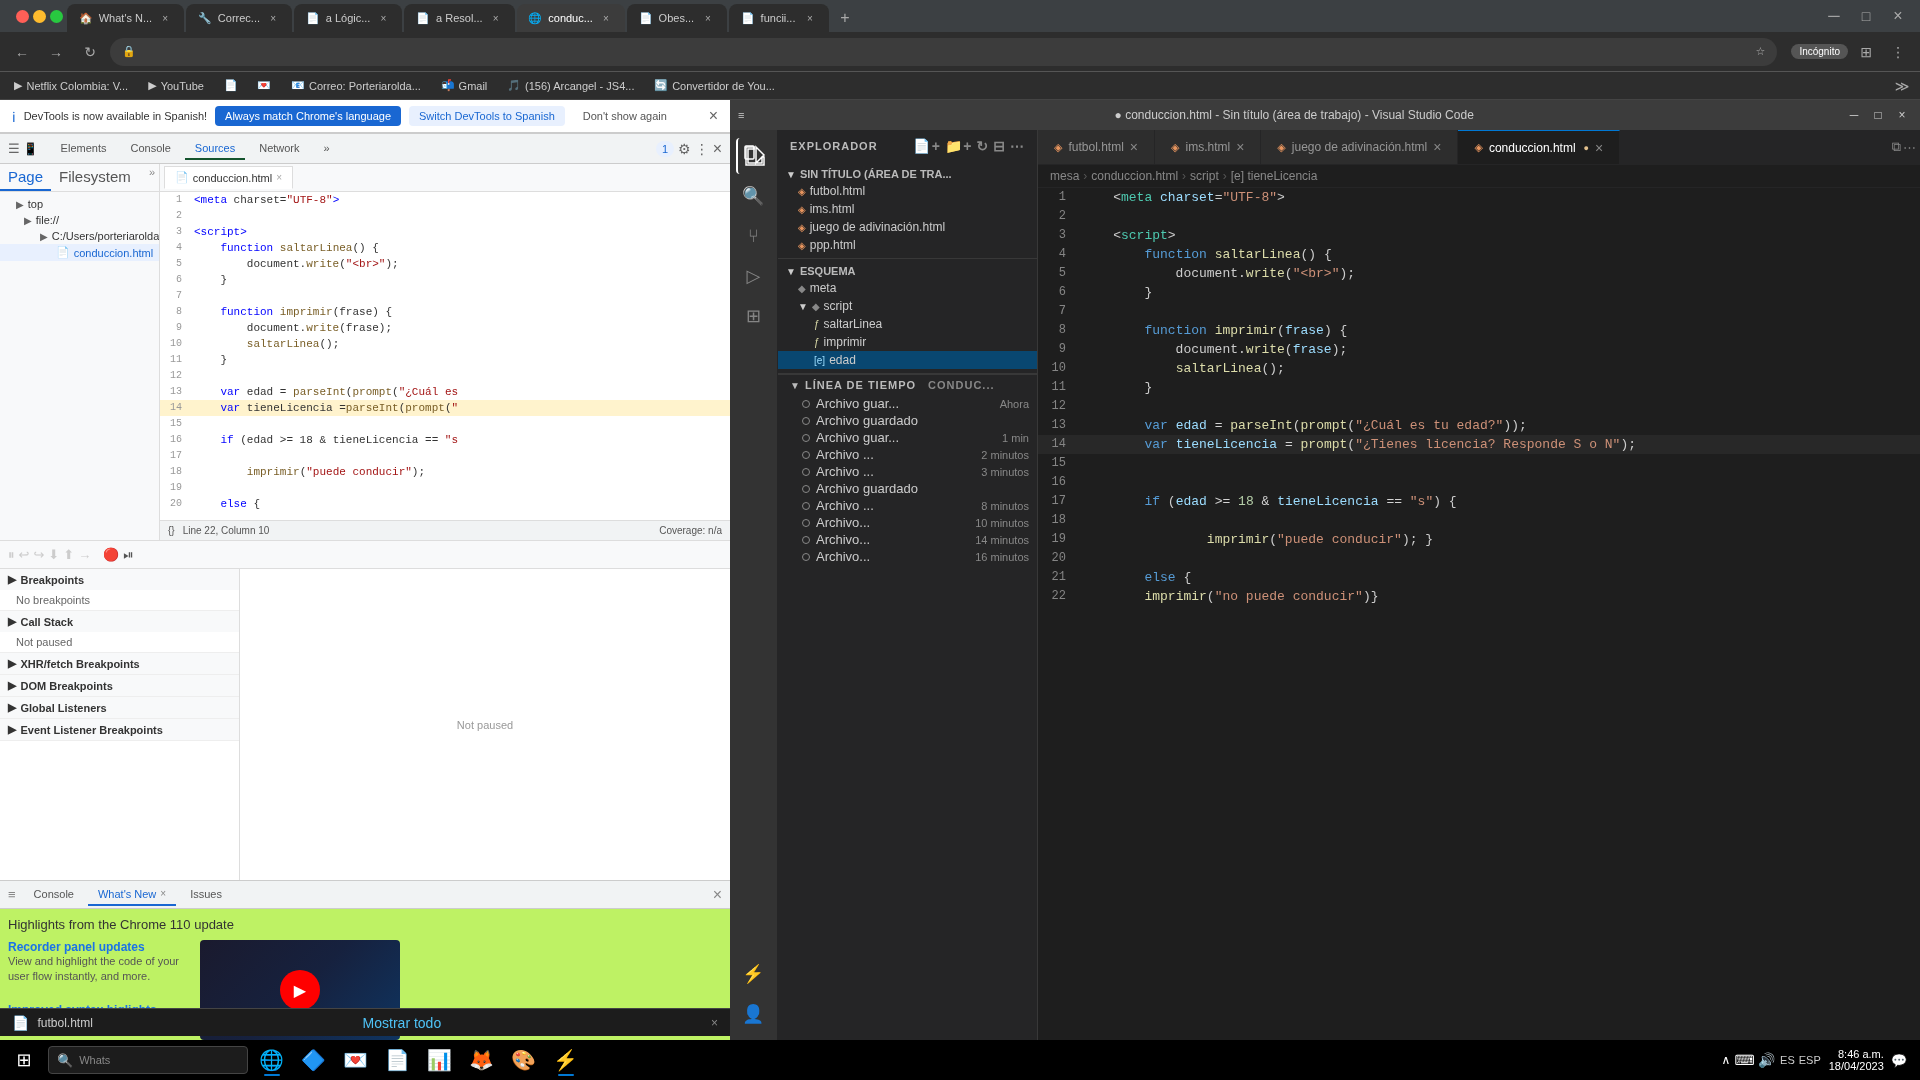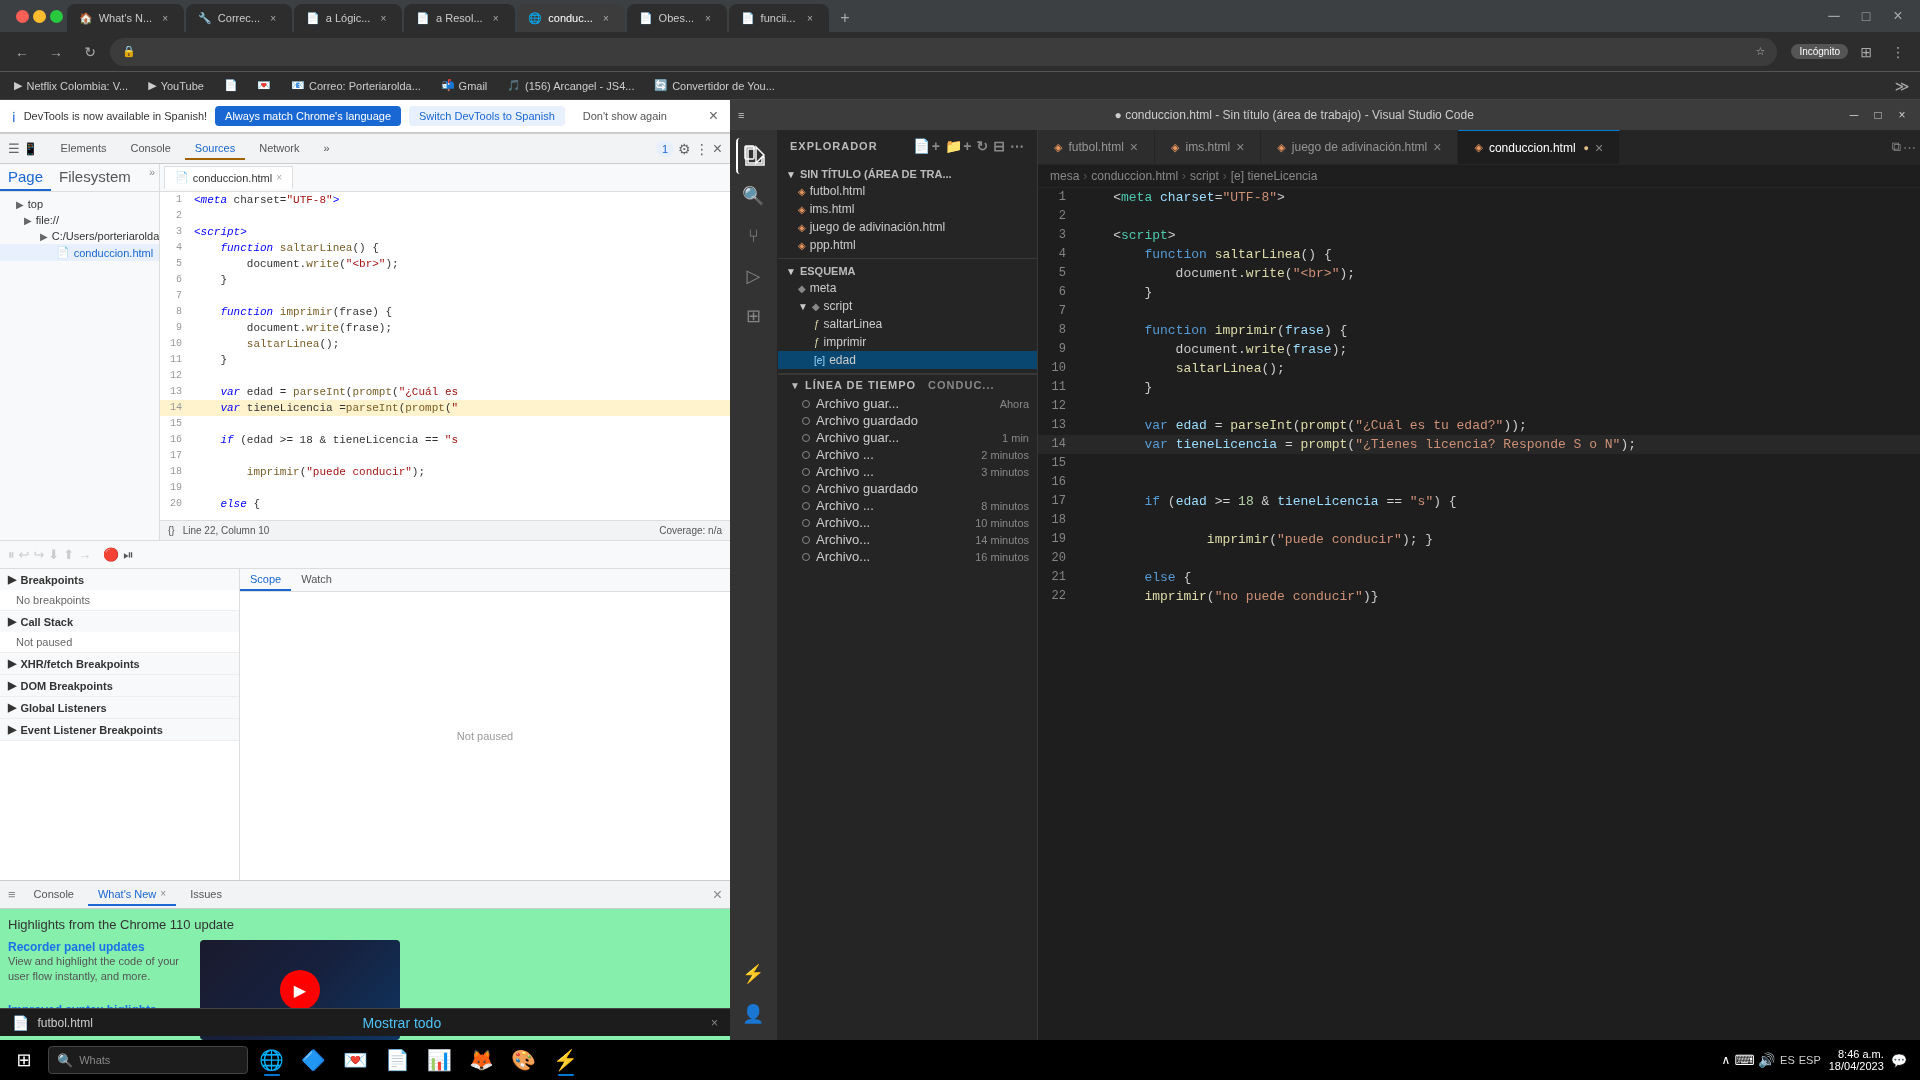--- a/index.html
+++ b/index.html
@@ -44,7 +44,7 @@
     .devtools-panel { flex: 1; display: flex; flex-direction: column; background: #fff; border-top: 1px solid #ccc; }
     .devtools-tabs { display: flex; align-items: center; background: #f1f3f4; border-bottom: 1px solid #ccc; padding: 0 8px; height: 30px; gap: 4px; }
     .devtools-tab { padding: 4px 10px; font-size: 11px; color: #555; cursor: pointer; border-bottom: 2px solid transparent; }
-    .devtools-tab.active { color: #1967d2; border-bottom: 2px solid #a16207; }
+    .devtools-tab.active { color: #1967d2; border-bottom: 2px solid #14532d; }
 
     .sources-panel { display: flex; flex: 1; overflow: hidden; }
     .sources-left { width: 160px; border-right: 1px solid #ddd; display: flex; flex-direction: column; background: #f8f9fa; font-size: 11px; }

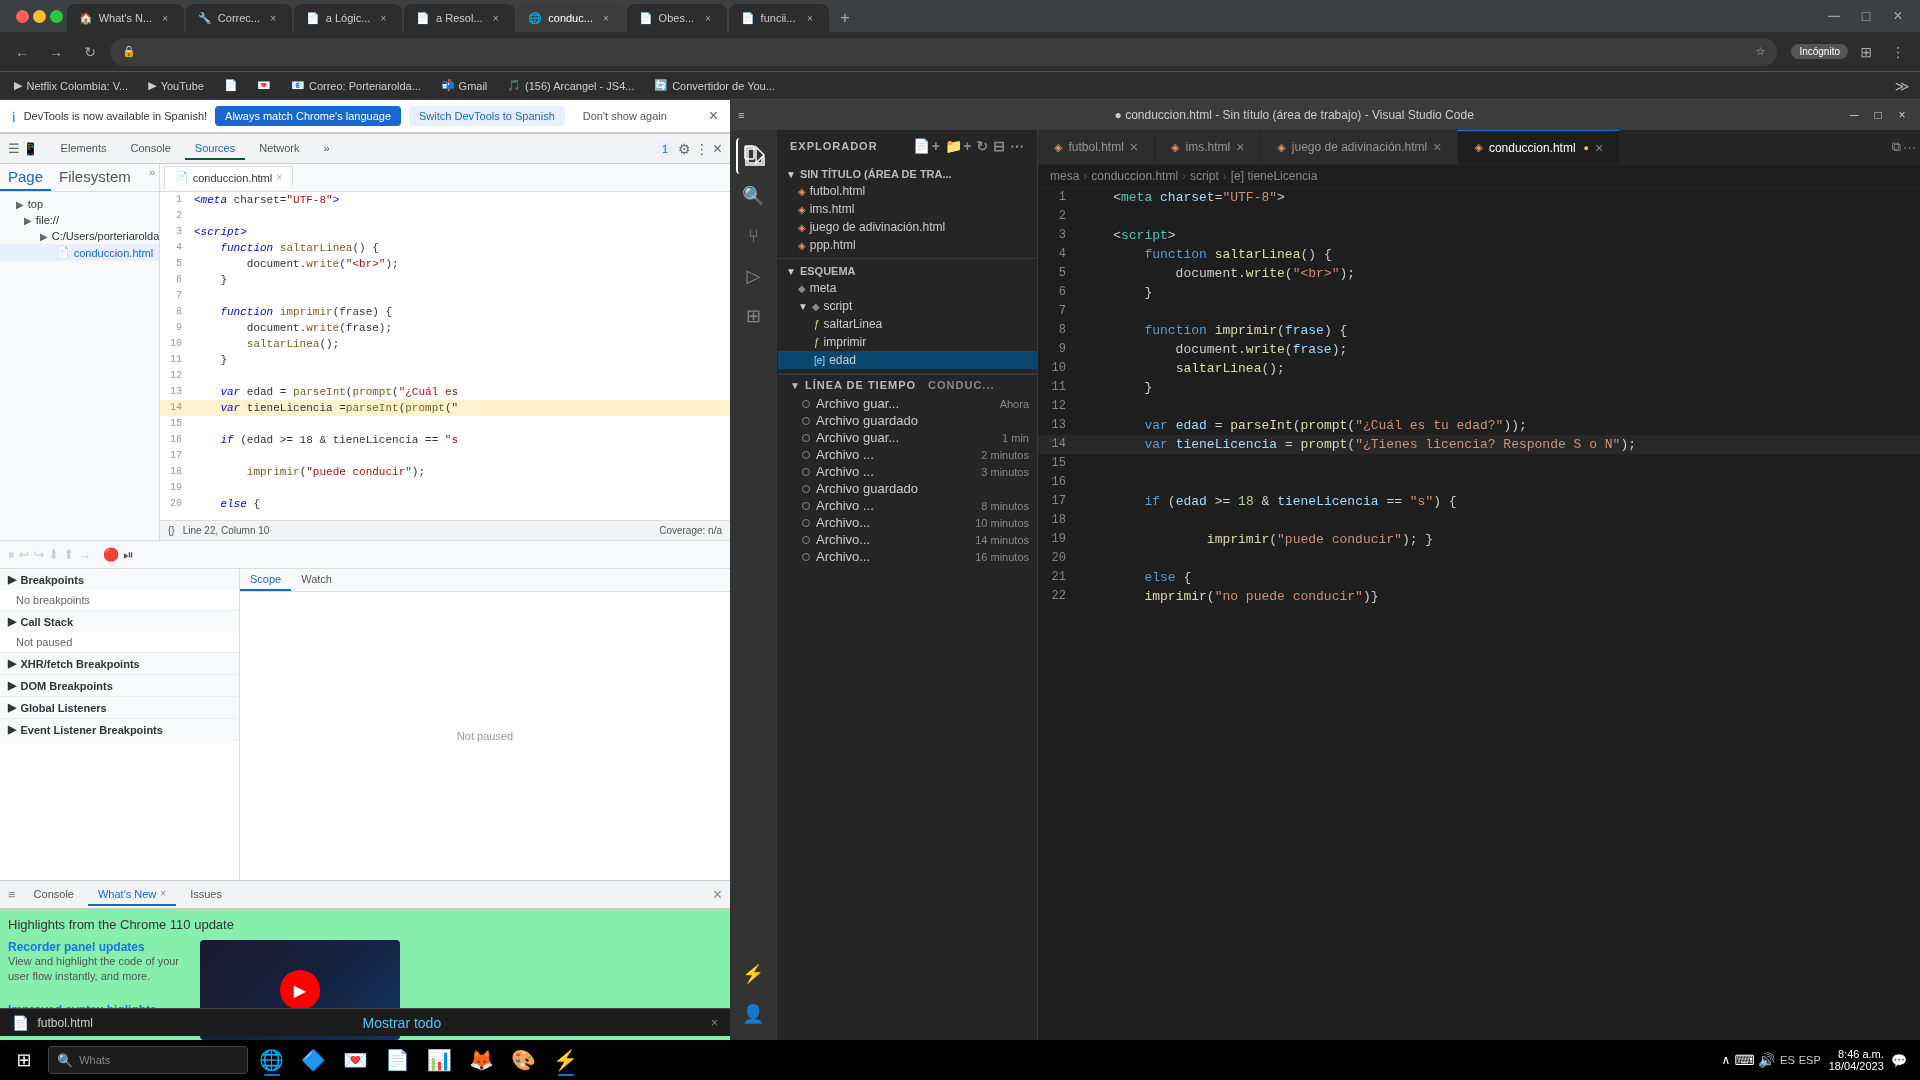--- a/index.html
+++ b/index.html
@@ -65,7 +65,7 @@
     .code-line { display: flex; min-height: 16px; line-height: 16px; }
     .line-num { width: 30px; text-align: right; padding-right: 8px; color: #999; font-size: 10px; flex-shrink: 0; user-select: none; }
     .line-content { flex: 1; padding-left: 4px; white-space: pre; color: #333; }
-    .line-content .kw { color: #0000ff; font-style: italic; }
+    .line-content .kw { color: #0000ff; }
     .line-content .fn { color: #795e26; }
     .line-content .str { color: #a31515; }
     .code-line.highlighted { background: #fff3cd; }

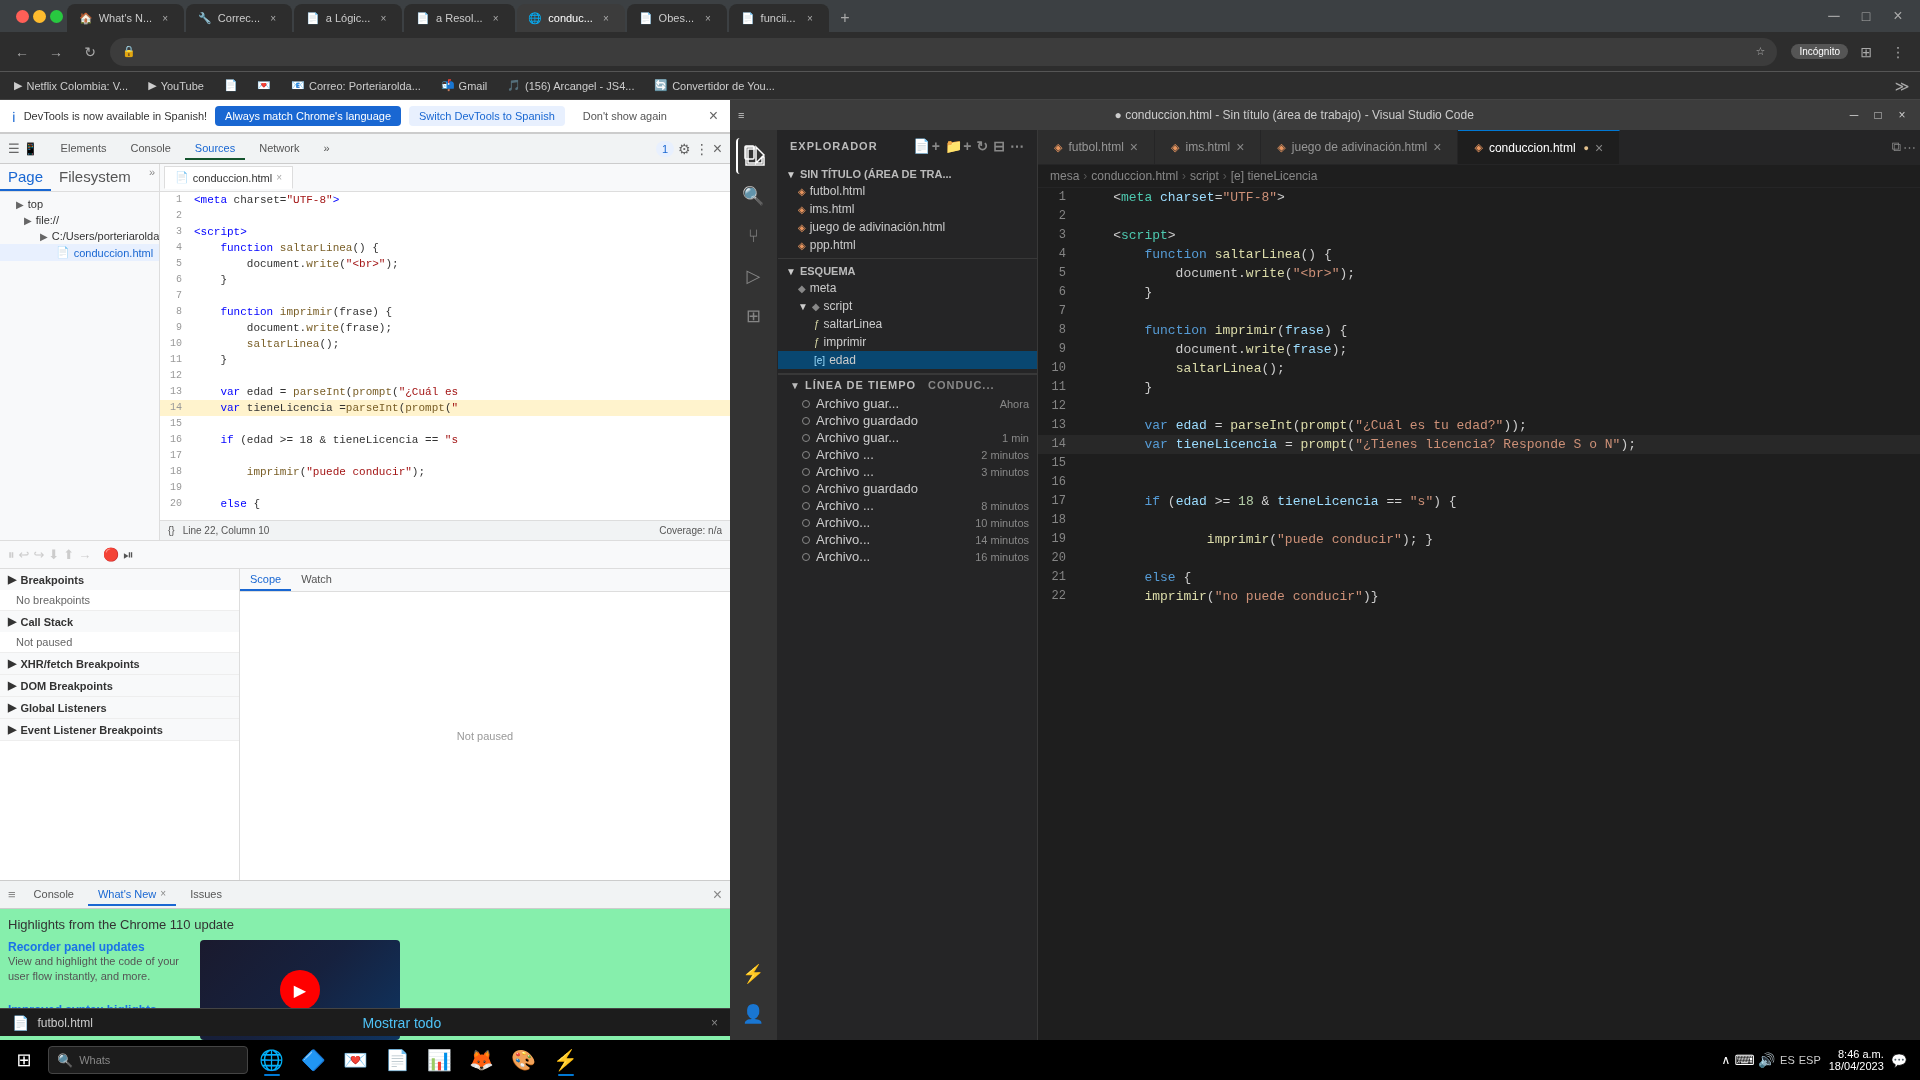--- a/index.html
+++ b/index.html
@@ -501,10 +501,6 @@
             </div>
 
             <div class="debug-right">
-              <div class="debug-right-tabs">
-                <div class="dr-tab active">Scope</div>
-                <div class="dr-tab">Watch</div>
-              </div>
               <div class="debug-content">
                 <span>Not paused</span>
               </div>

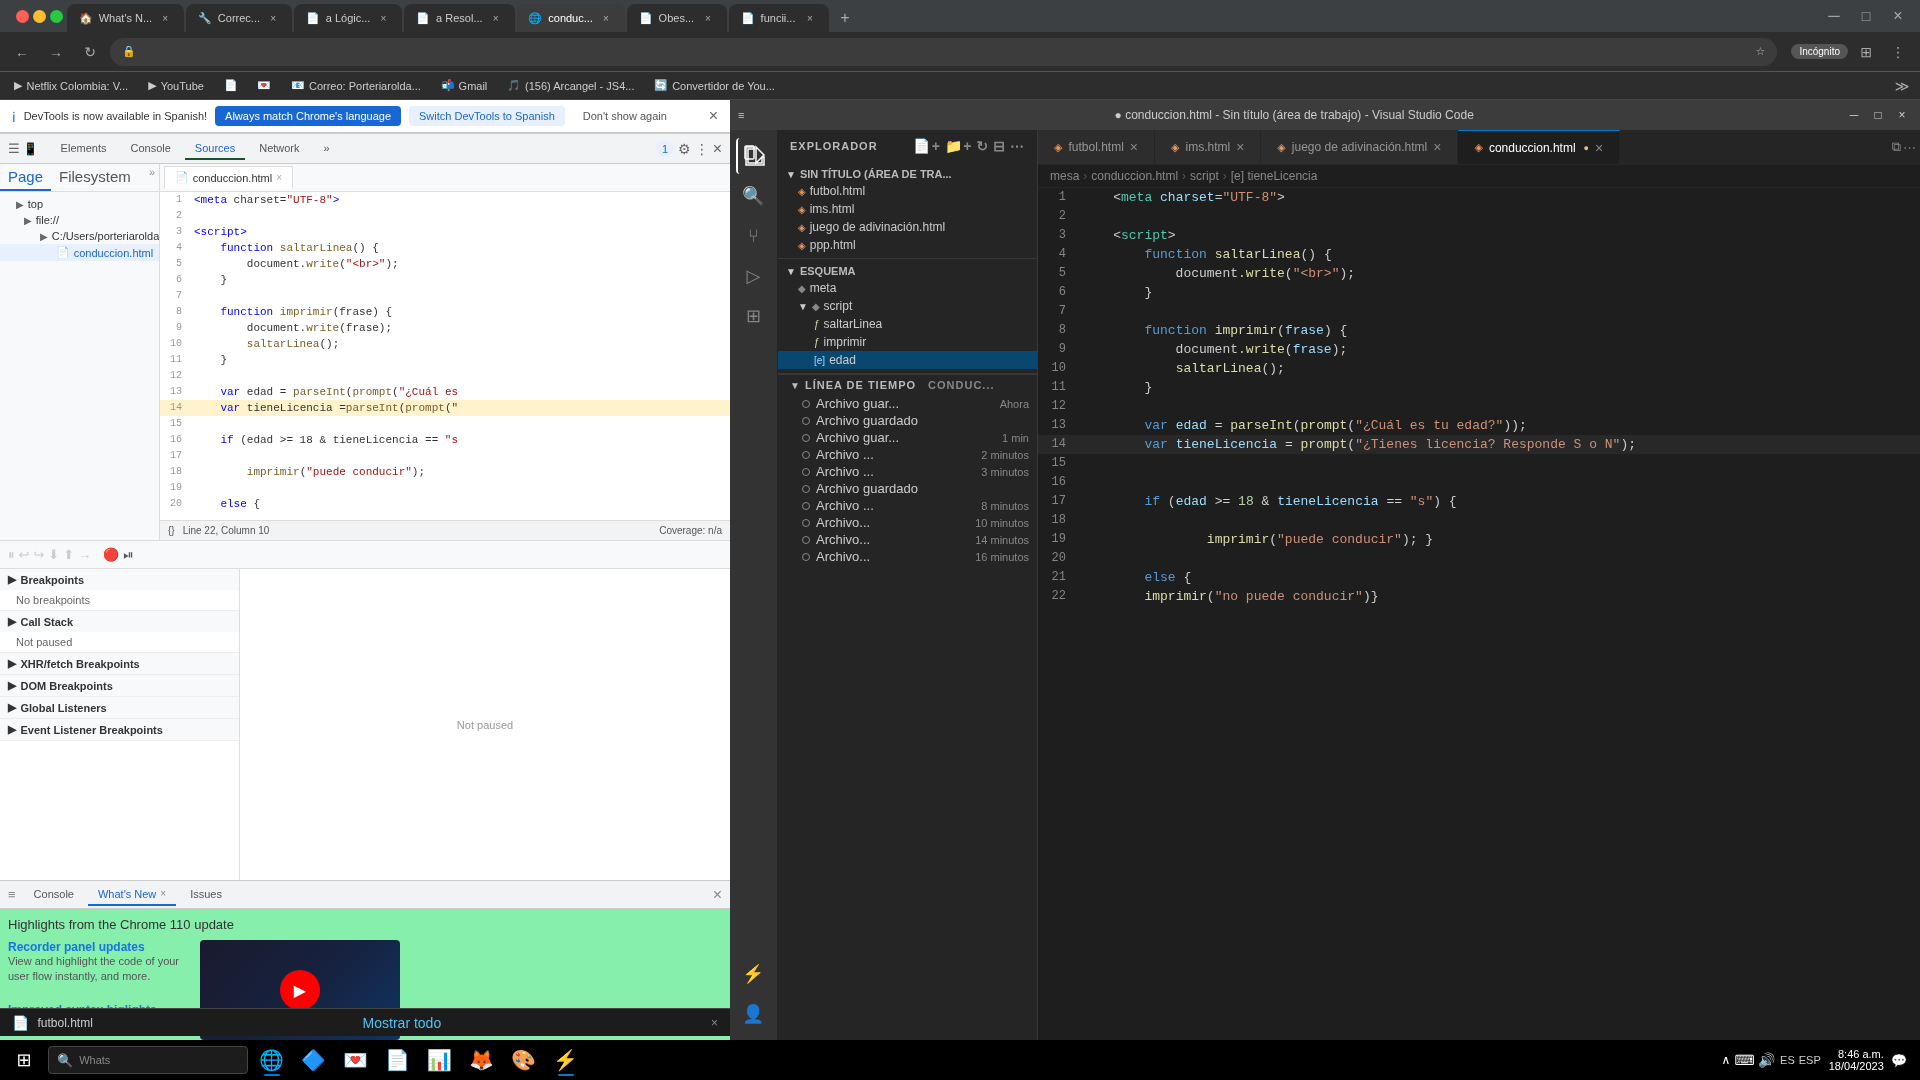--- a/index.html
+++ b/index.html
@@ -90,7 +90,7 @@
     .console-tab.active { color: #1967d2; border-bottom: 2px solid #1967d2; }
     .tab-close-x { font-size: 10px; color: #888; }
     .console-close { margin-left: auto; color: #888; cursor: pointer; }
-    .console-content { flex: 1; overflow-y: auto; padding: 8px; background: #86efac; }
+    .console-content { flex: 1; overflow-y: auto; padding: 8px; background: #bef264; }
     .console-highlight-header { font-size: 13px; font-weight: 500; color: #333; margin-bottom: 8px; }
     .console-items { display: flex; gap: 12px; }
     .console-item-video { width: 200px; height: 100px; background: linear-gradient(135deg, #1a1a2e 0%, #16213e 50%, #0f3460 100%); border-radius: 4px; display: flex; align-items: center; justify-content: center; position: relative; overflow: hidden; }

